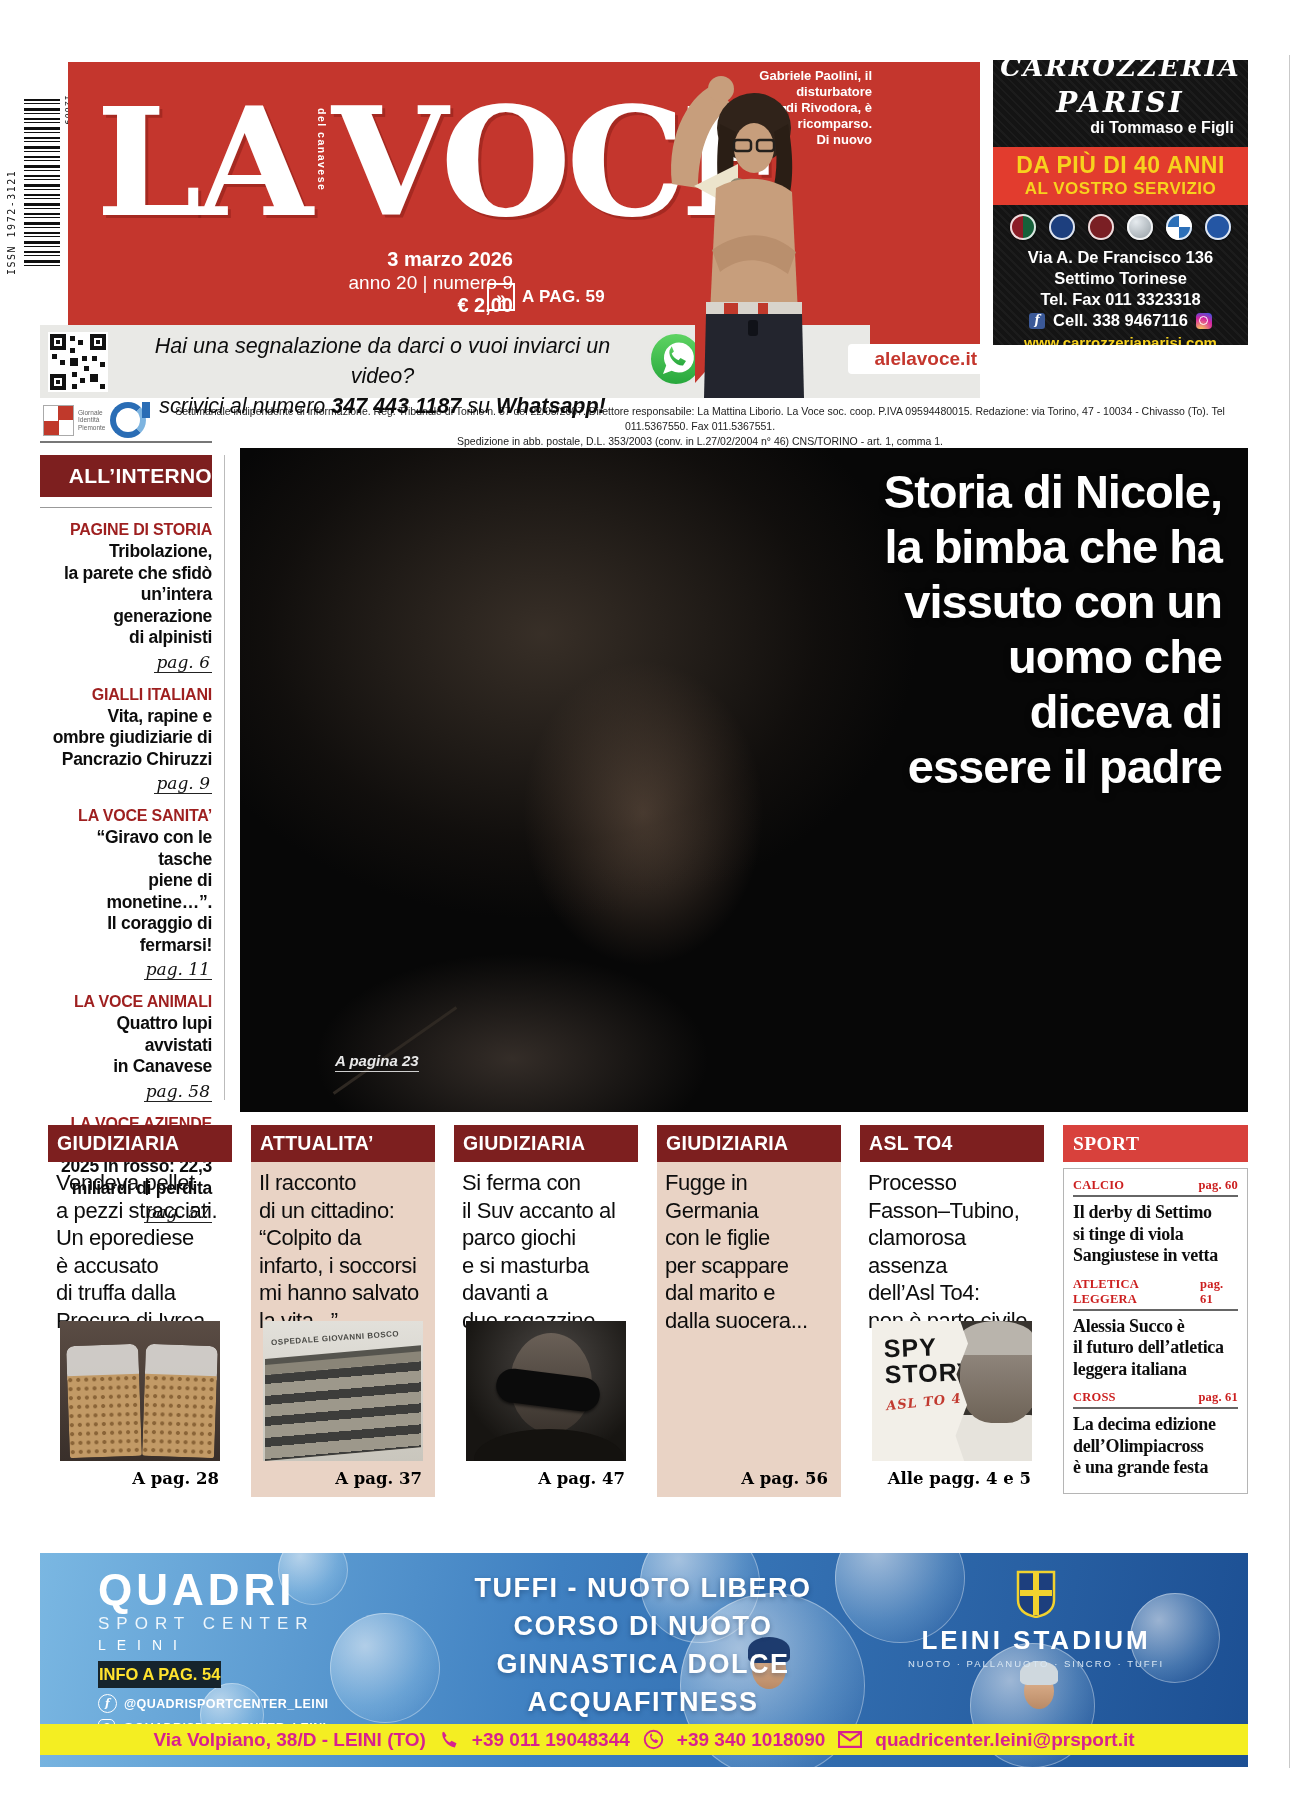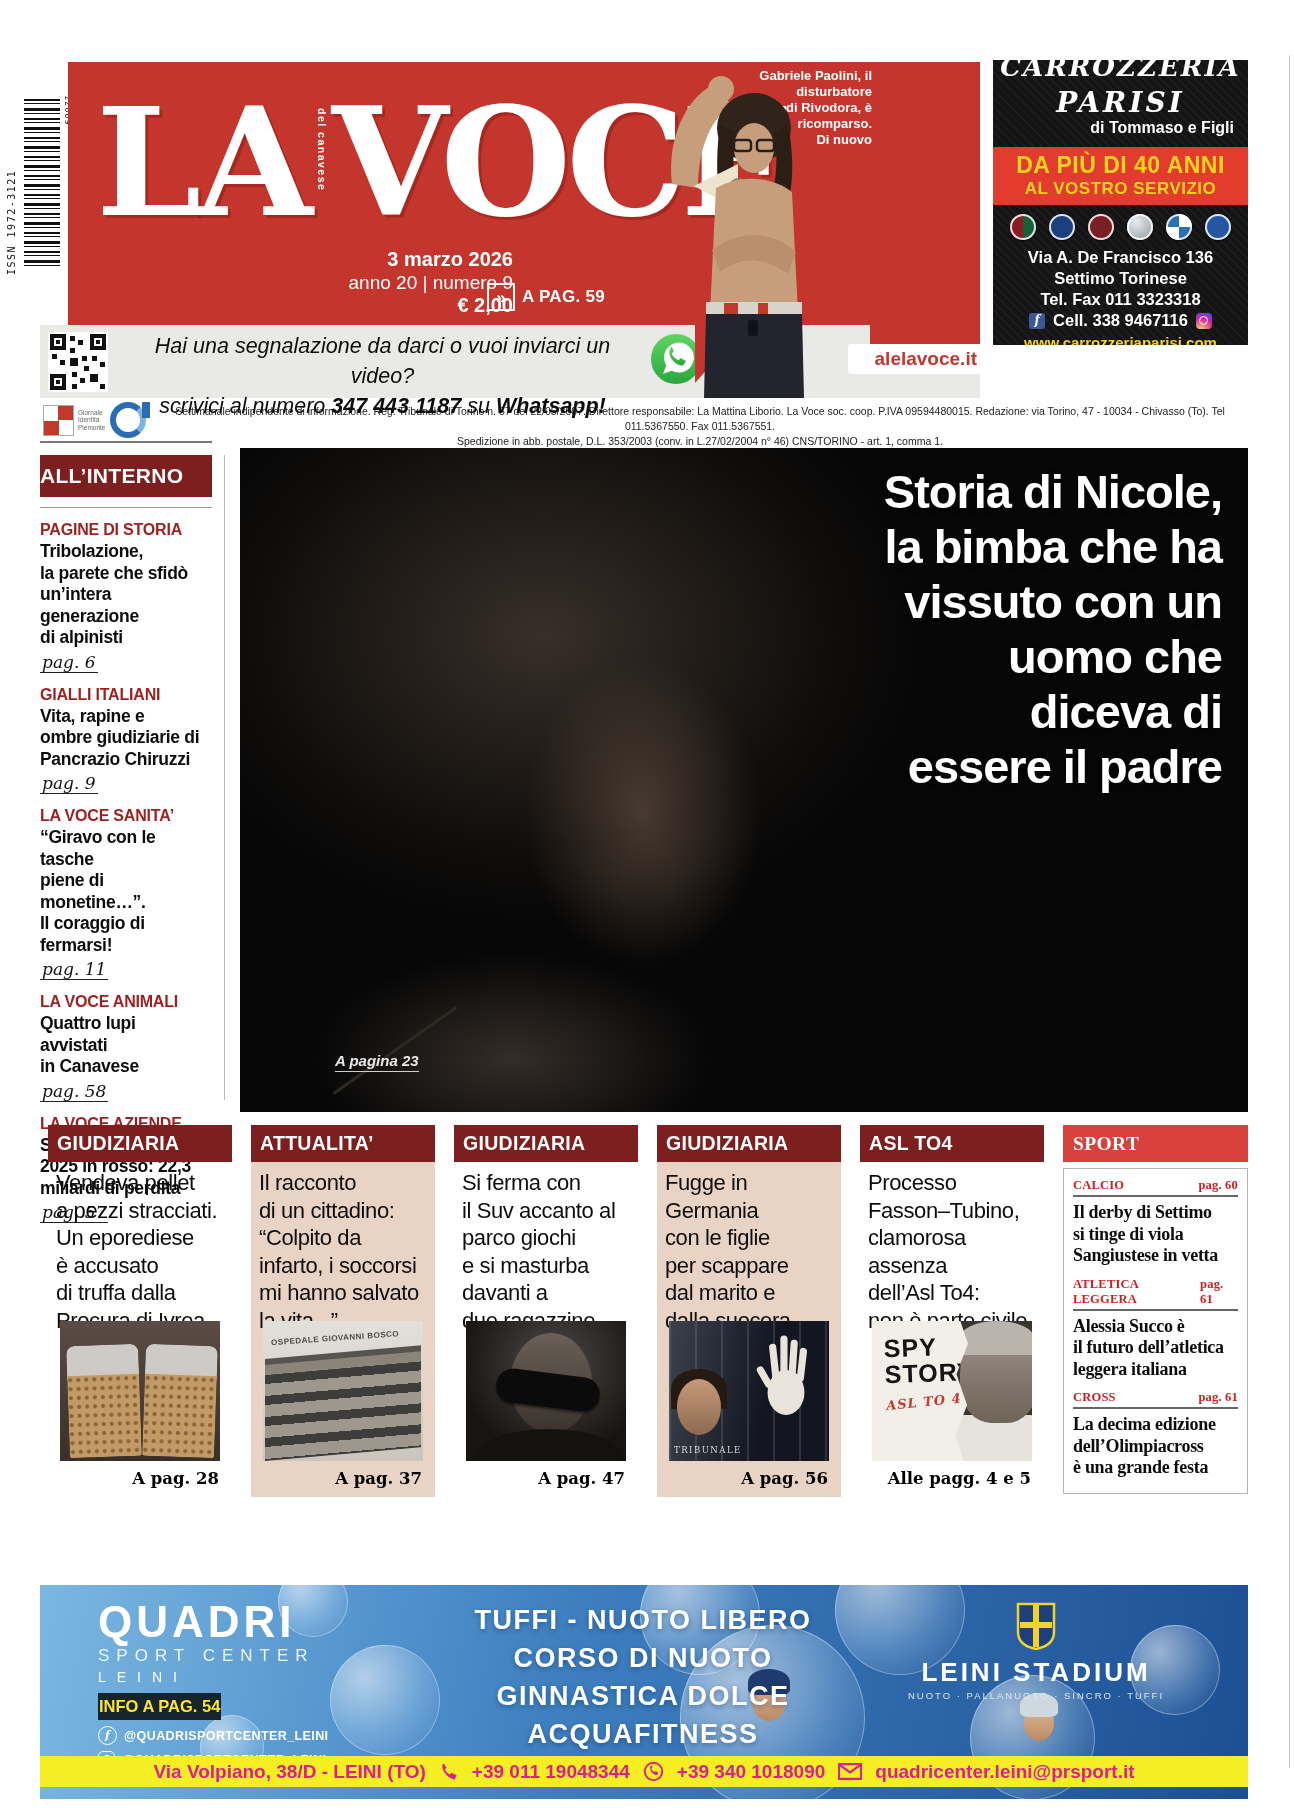--- a/index.html
+++ b/index.html
@@ -90,7 +90,7 @@
              line-height:15px;color:#222;}
 
   
-  .side{position:absolute;left:40px;top:441px;width:172px;text-align:left;}
+  .side{position:absolute;left:40px;top:441px;width:172px;text-align:right;}
   .side-topline{border-top:2px solid #777;margin-bottom:12px;}
   .side-h{background:#7d1f1f;color:#fff;font-size:21px;font-weight:bold;padding:9px 0;letter-spacing:.3px;}
   .side-div{border-top:1px solid #999;margin-top:10px;}

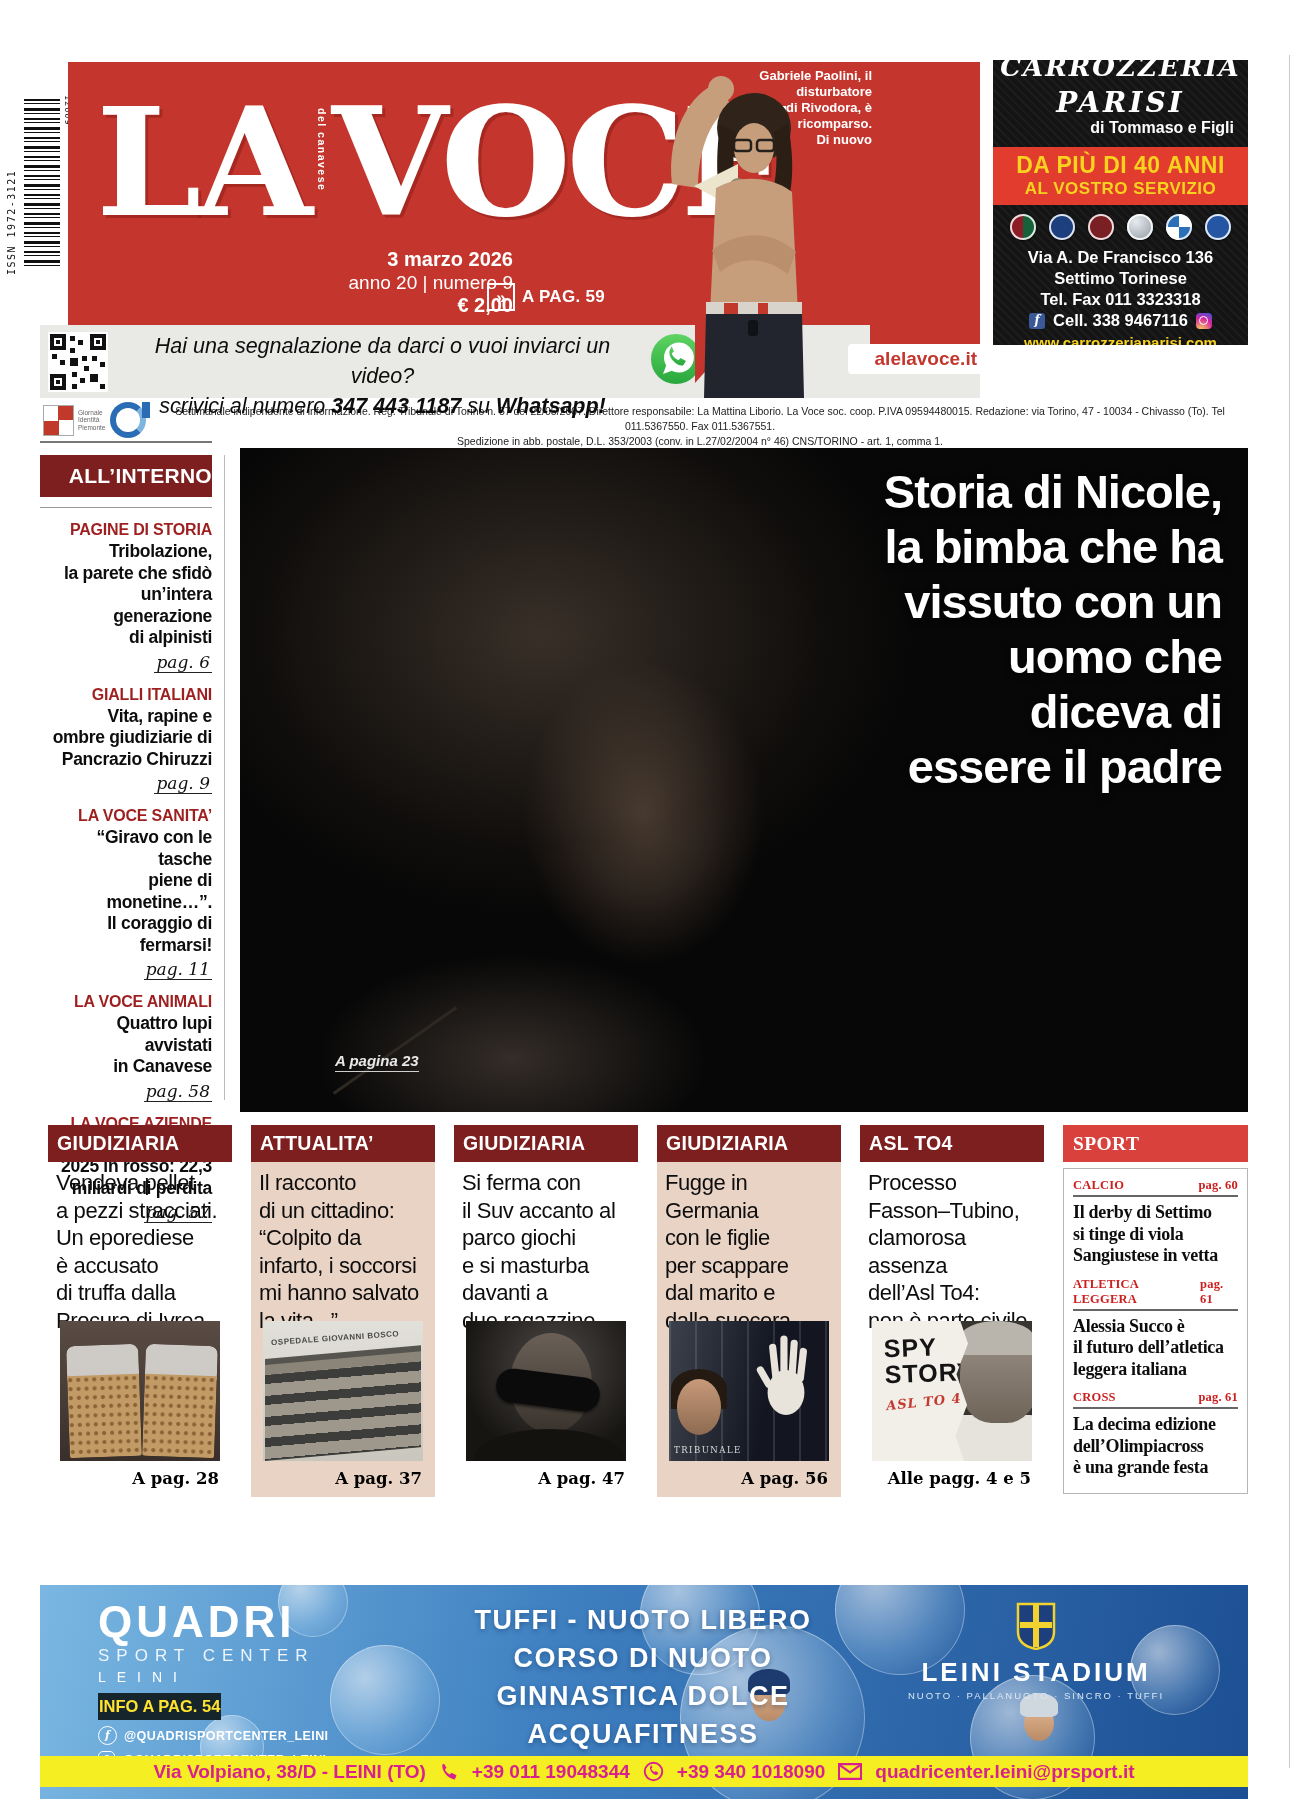--- a/index.html
+++ b/index.html
@@ -480,23 +480,6 @@
 per scappare
 dal marito e
 dalla suocera...</div>
-    <div class="aimg img-trib">
-      <div class="trib-hair"></div>
-      <div class="trib-face"></div>
-      <div class="trib-hand">
-        <svg viewBox="0 0 60 84" width="62" height="86">
-          <g stroke="#e8e4dc" stroke-width="7" stroke-linecap="round">
-            <line x1="20" y1="44" x2="17" y2="16"></line>
-              <line x1="28" y1="42" x2="28" y2="8"></line>
-            <line x1="36" y1="42" x2="38" y2="12"></line>
-              <line x1="44" y1="46" x2="47" y2="20"></line>
-              <line x1="13" y1="52" x2="5" y2="38"></line>
-          </g>
-          <ellipse cx="30" cy="60" rx="18" ry="22" fill="#e8e4dc"></ellipse>
-        </svg>
-      </div>
-      <div class="trib-sign">TRIBUNALE</div>
-    </div>
     <div class="aref">A pag. 56</div>
   </article>
 

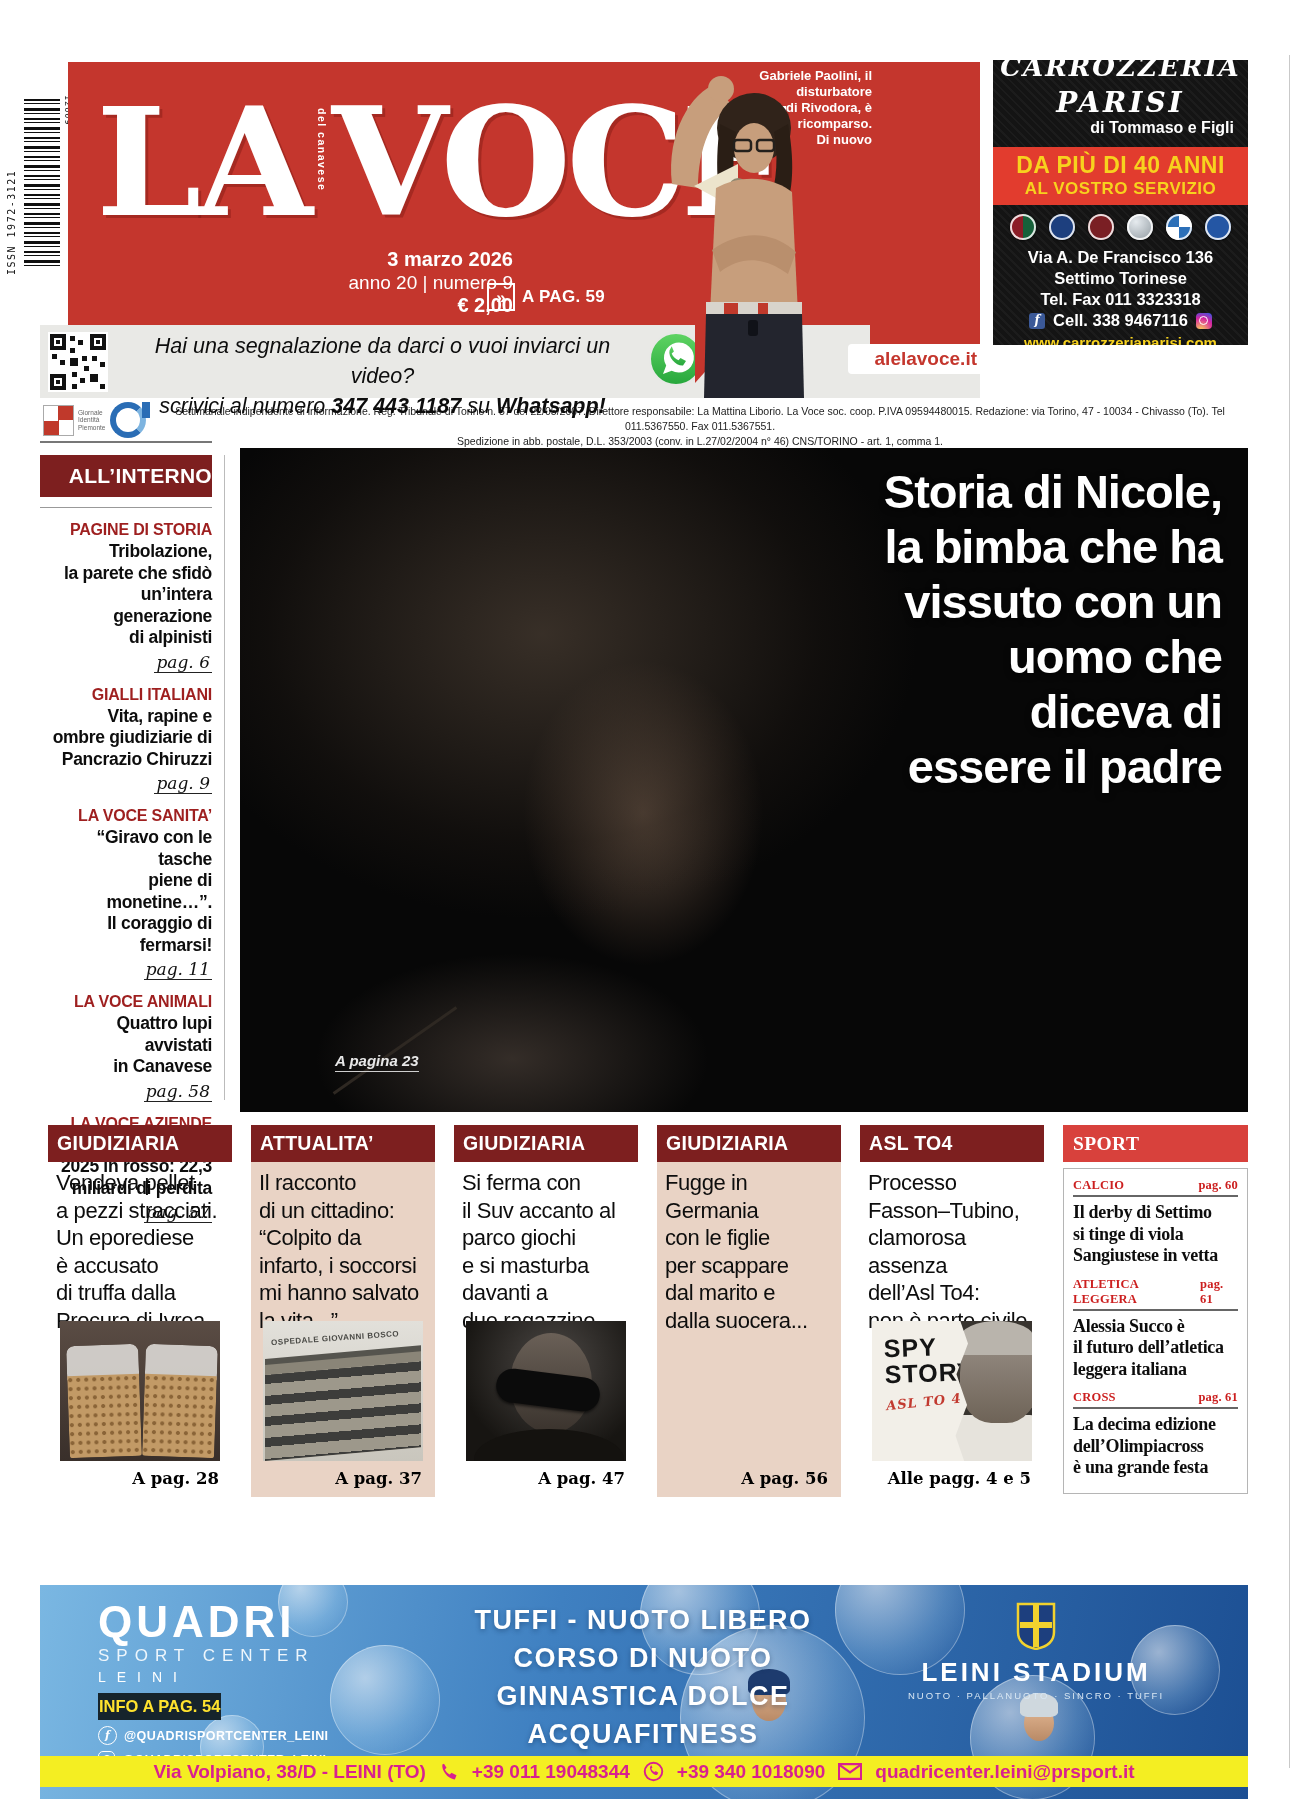--- a/index.html
+++ b/index.html
@@ -175,7 +175,7 @@
 
   
   .quadri{position:absolute;left:40px;top:1553px;width:1208px;height:214px;overflow:hidden;
-          background:linear-gradient(100deg,#7ab7e2,#3f80c1 42%,#1c4f93);margin-top:32px;}
+          background:linear-gradient(100deg,#7ab7e2,#3f80c1 42%,#1c4f93);}
   .bub{position:absolute;border-radius:50%;
        background:radial-gradient(circle at 32% 30%,rgba(255,255,255,.55),rgba(205,235,252,.22) 55%,rgba(255,255,255,.06) 78%,rgba(255,255,255,.3));
        box-shadow:inset 0 0 0 1px rgba(255,255,255,.35);}

